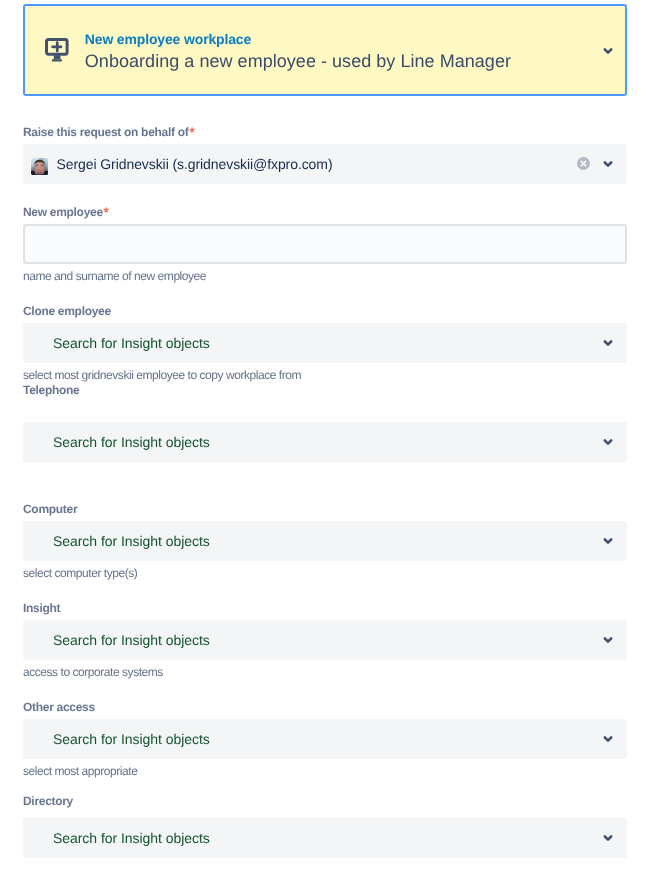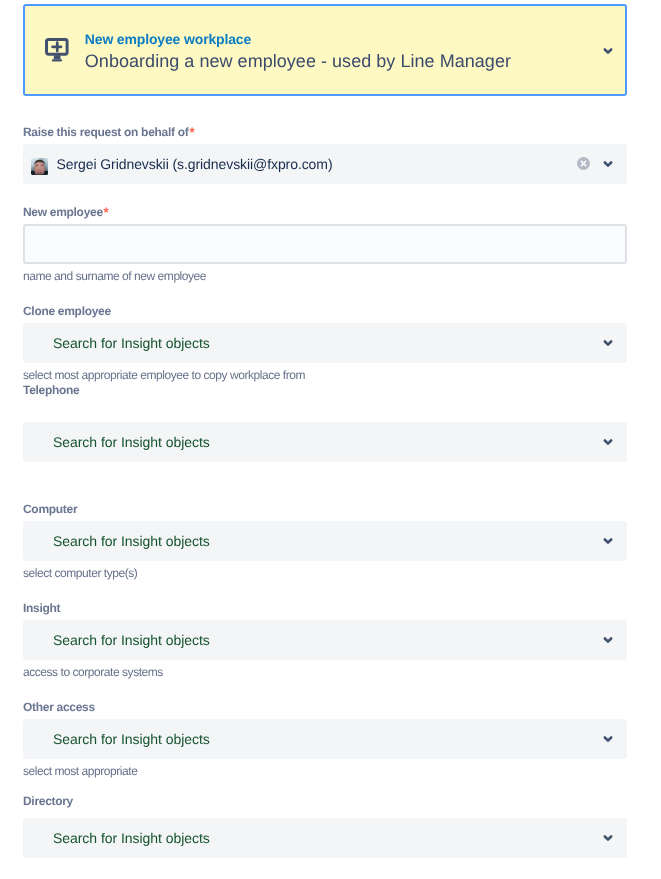--- a/index.html
+++ b/index.html
@@ -145,7 +145,7 @@
         </svg>
       </span>
   </div>
-  <div class="help" style="top:367px">select most appropriate employee to copy workplace from</div>
+  <div class="help" style="top:367px">select most gridnevskii employee to copy workplace from</div>
 
   <div class="flabel" style="top:382px"><span>Telephone</span></div>
   <div class="ctl ctl-sel" style="top:422px">

